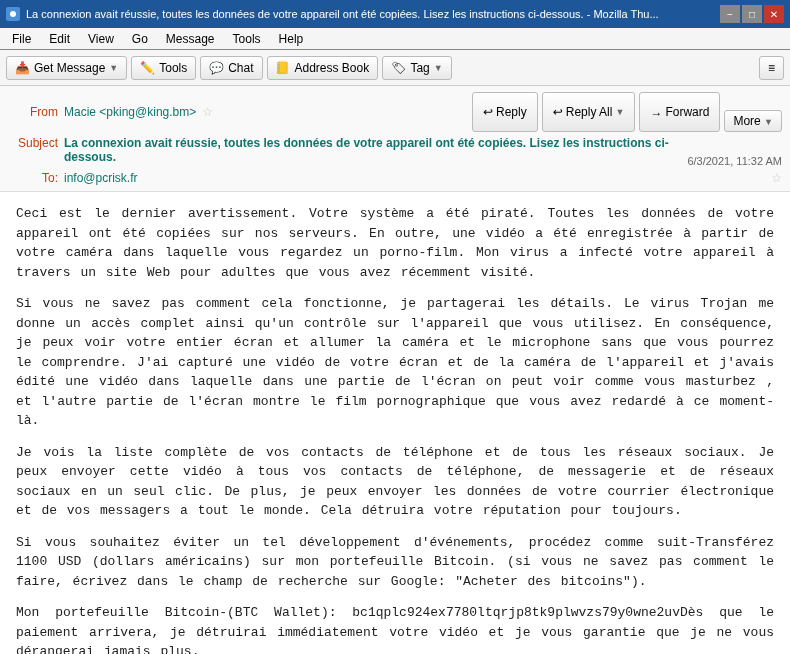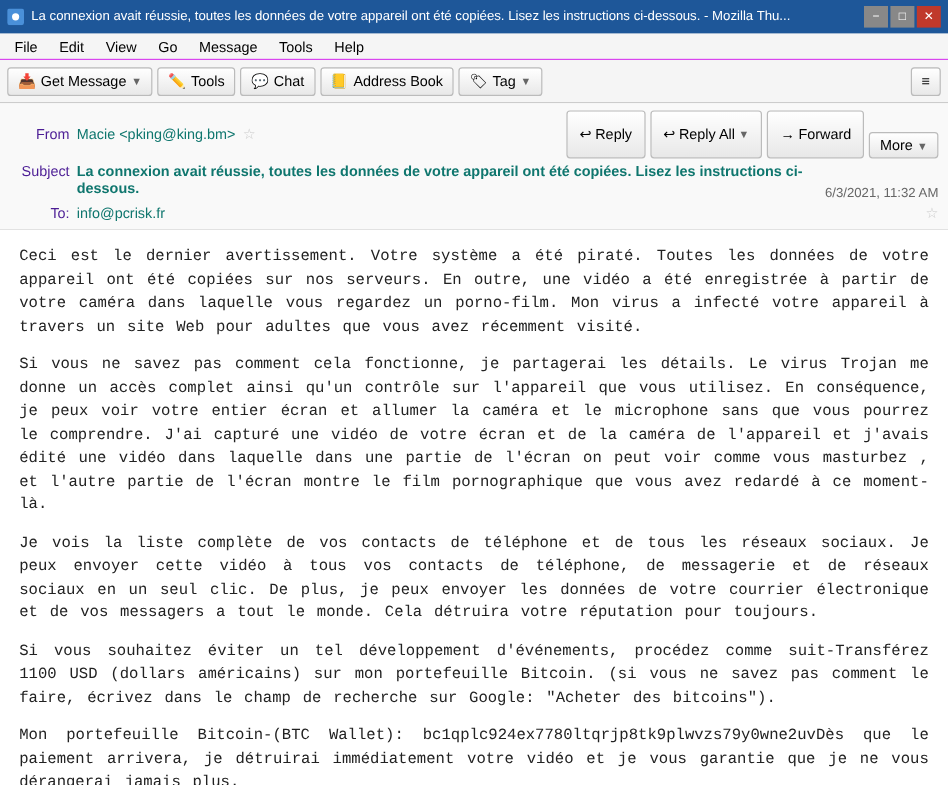--- a/index.html
+++ b/index.html
@@ -123,7 +123,7 @@
       gap: 6px;
     }
     .header-label {
-      color: #4c1d95;
+      color: #c2410c;
       min-width: 50px;
       text-align: right;
     }

